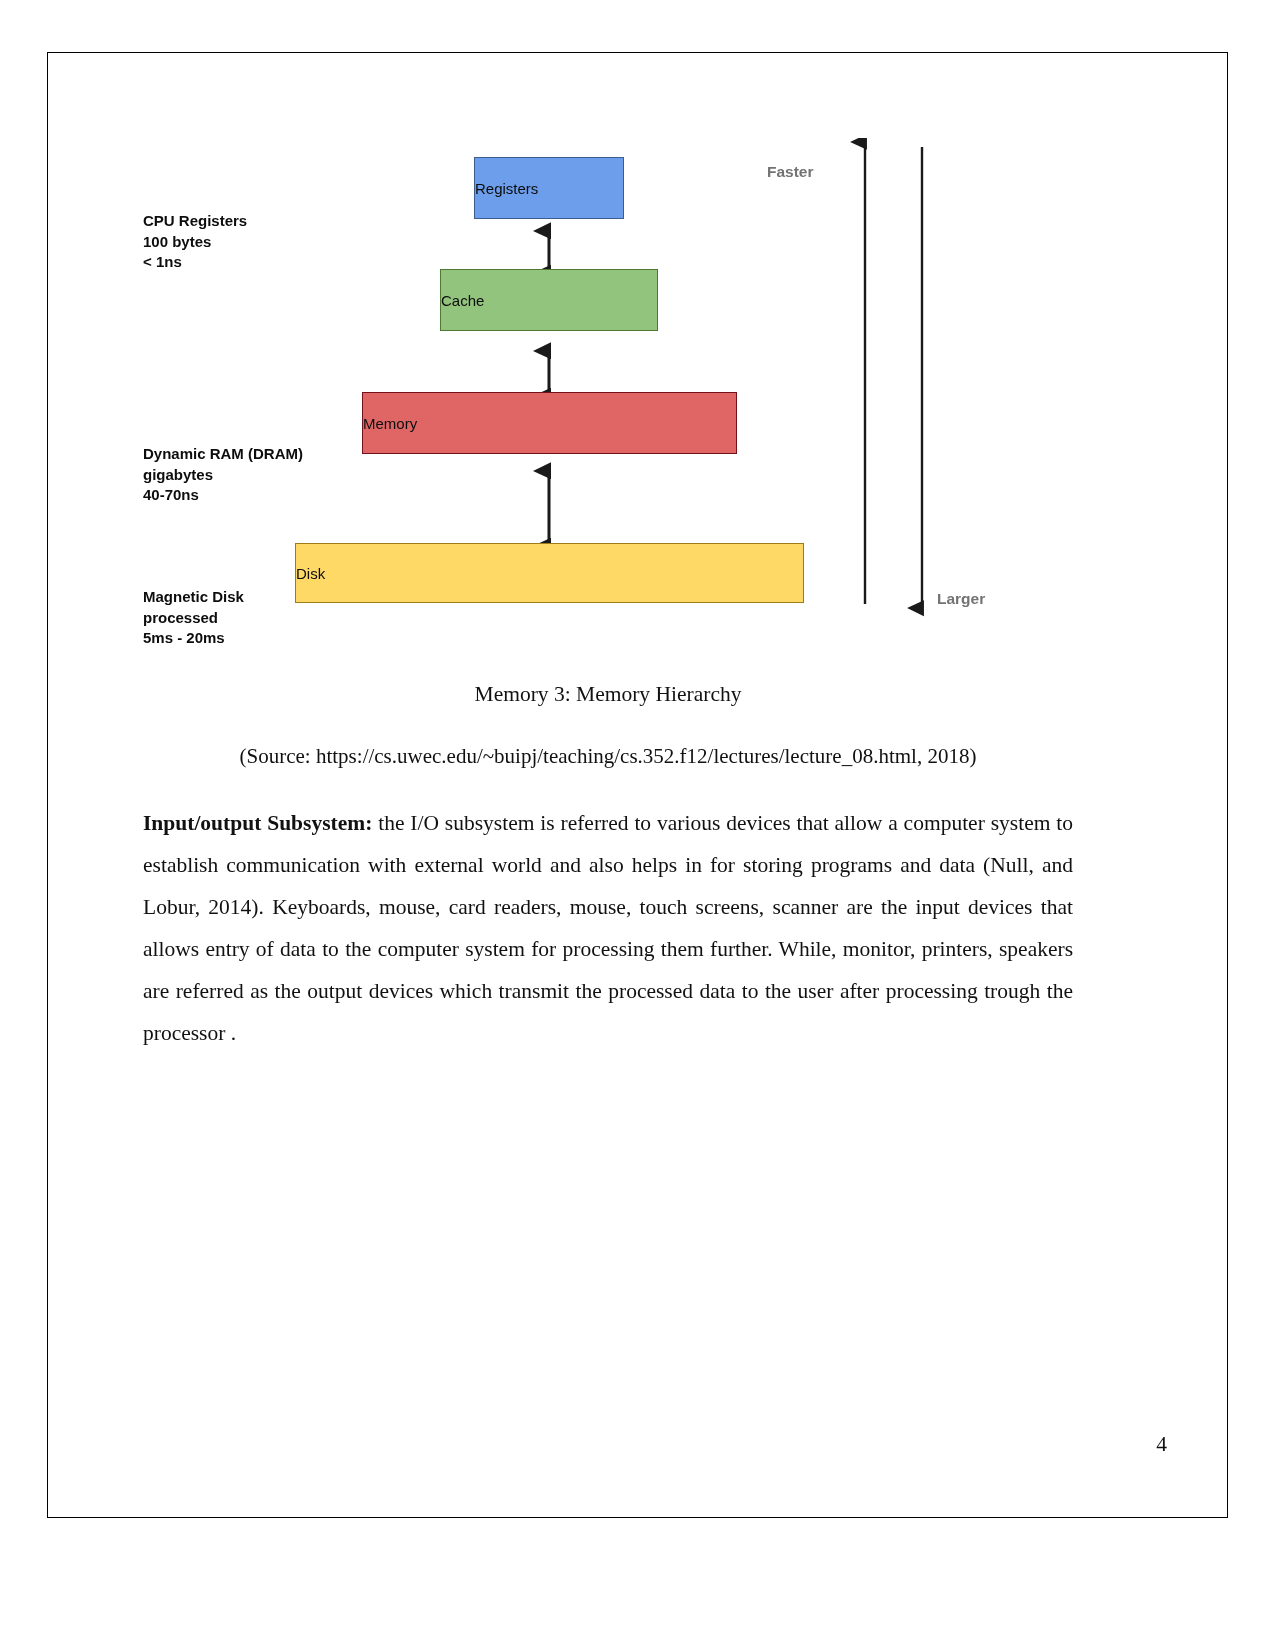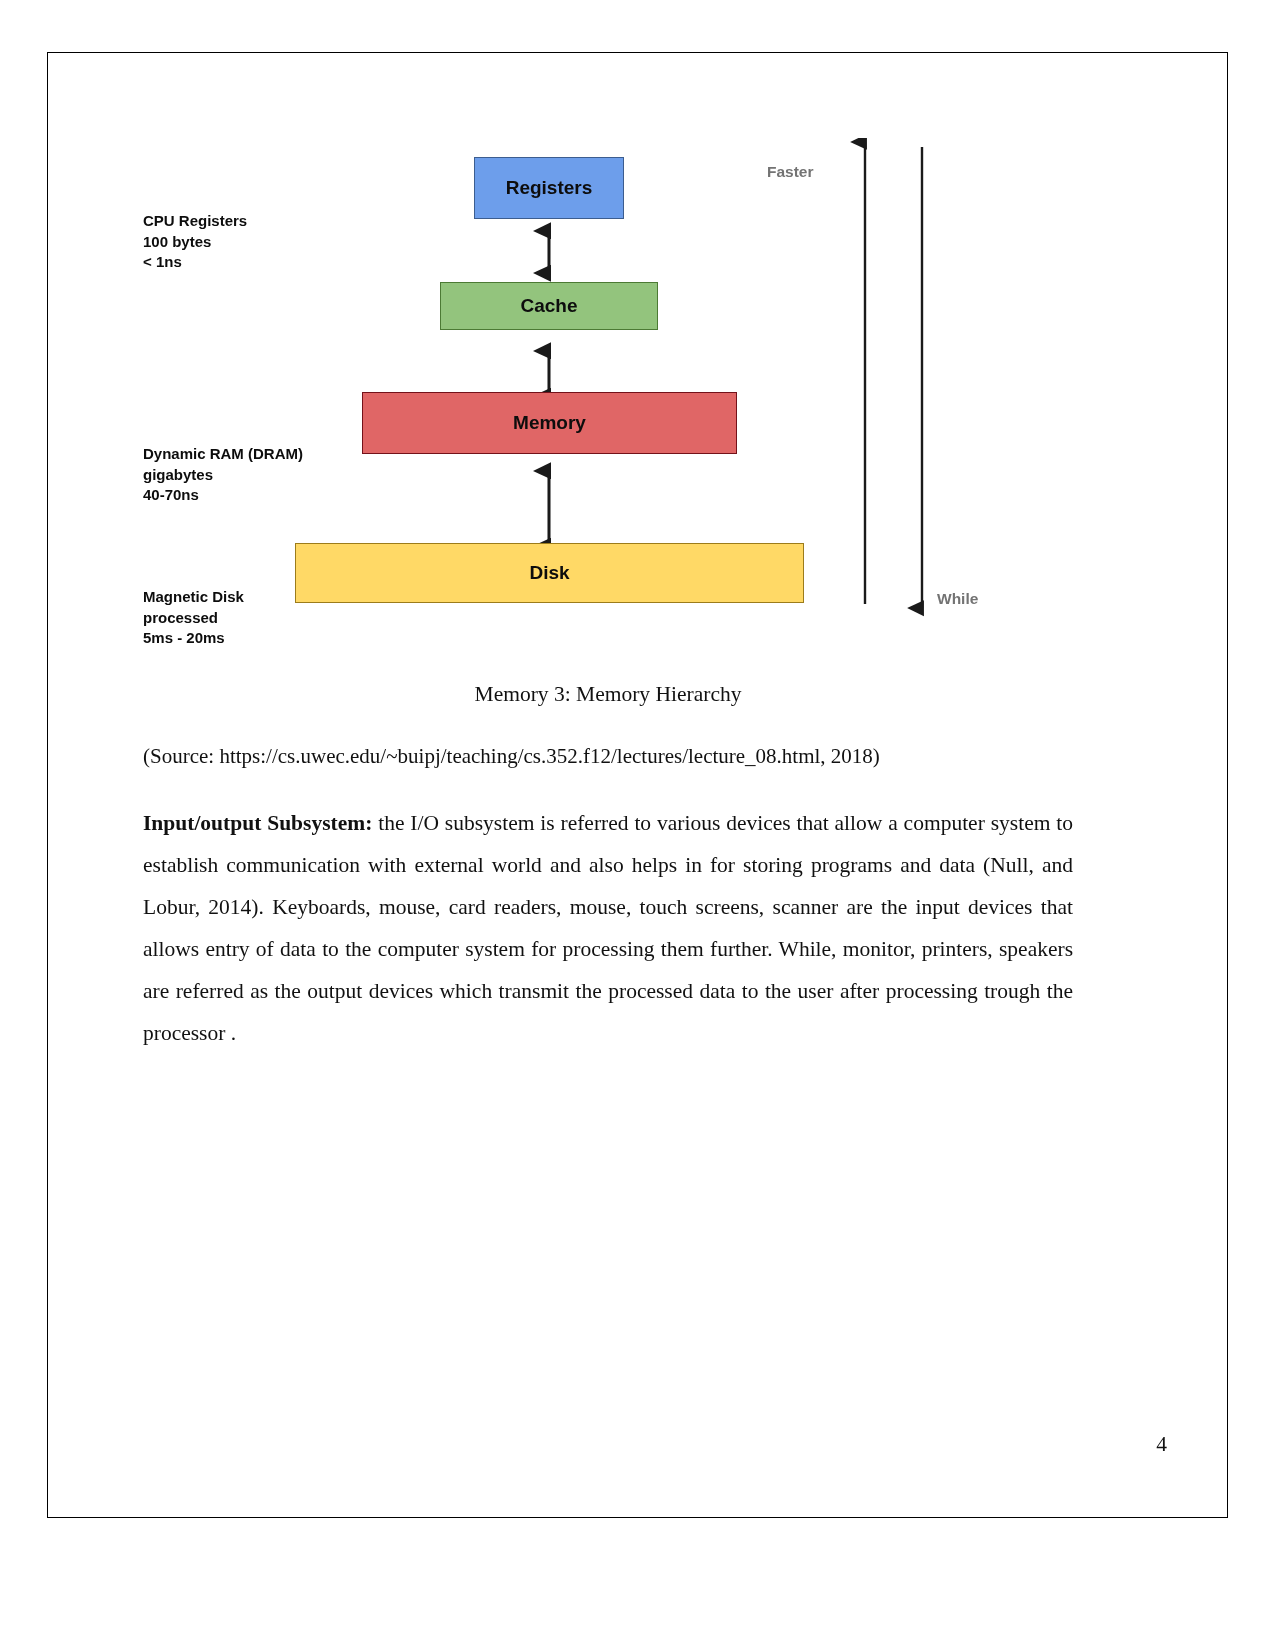--- a/index.html
+++ b/index.html
@@ -93,10 +93,9 @@
     box-sizing: border-box;
     display: flex;
     align-items: center;
-    justify-content: center;
     font-family: "Liberation Sans", sans-serif;
-    font-weight: bold;
-    font-size: 19px;
+    font-weight: normal;
+    font-size: 15px;
     color: #0d0d0d;
   }
 

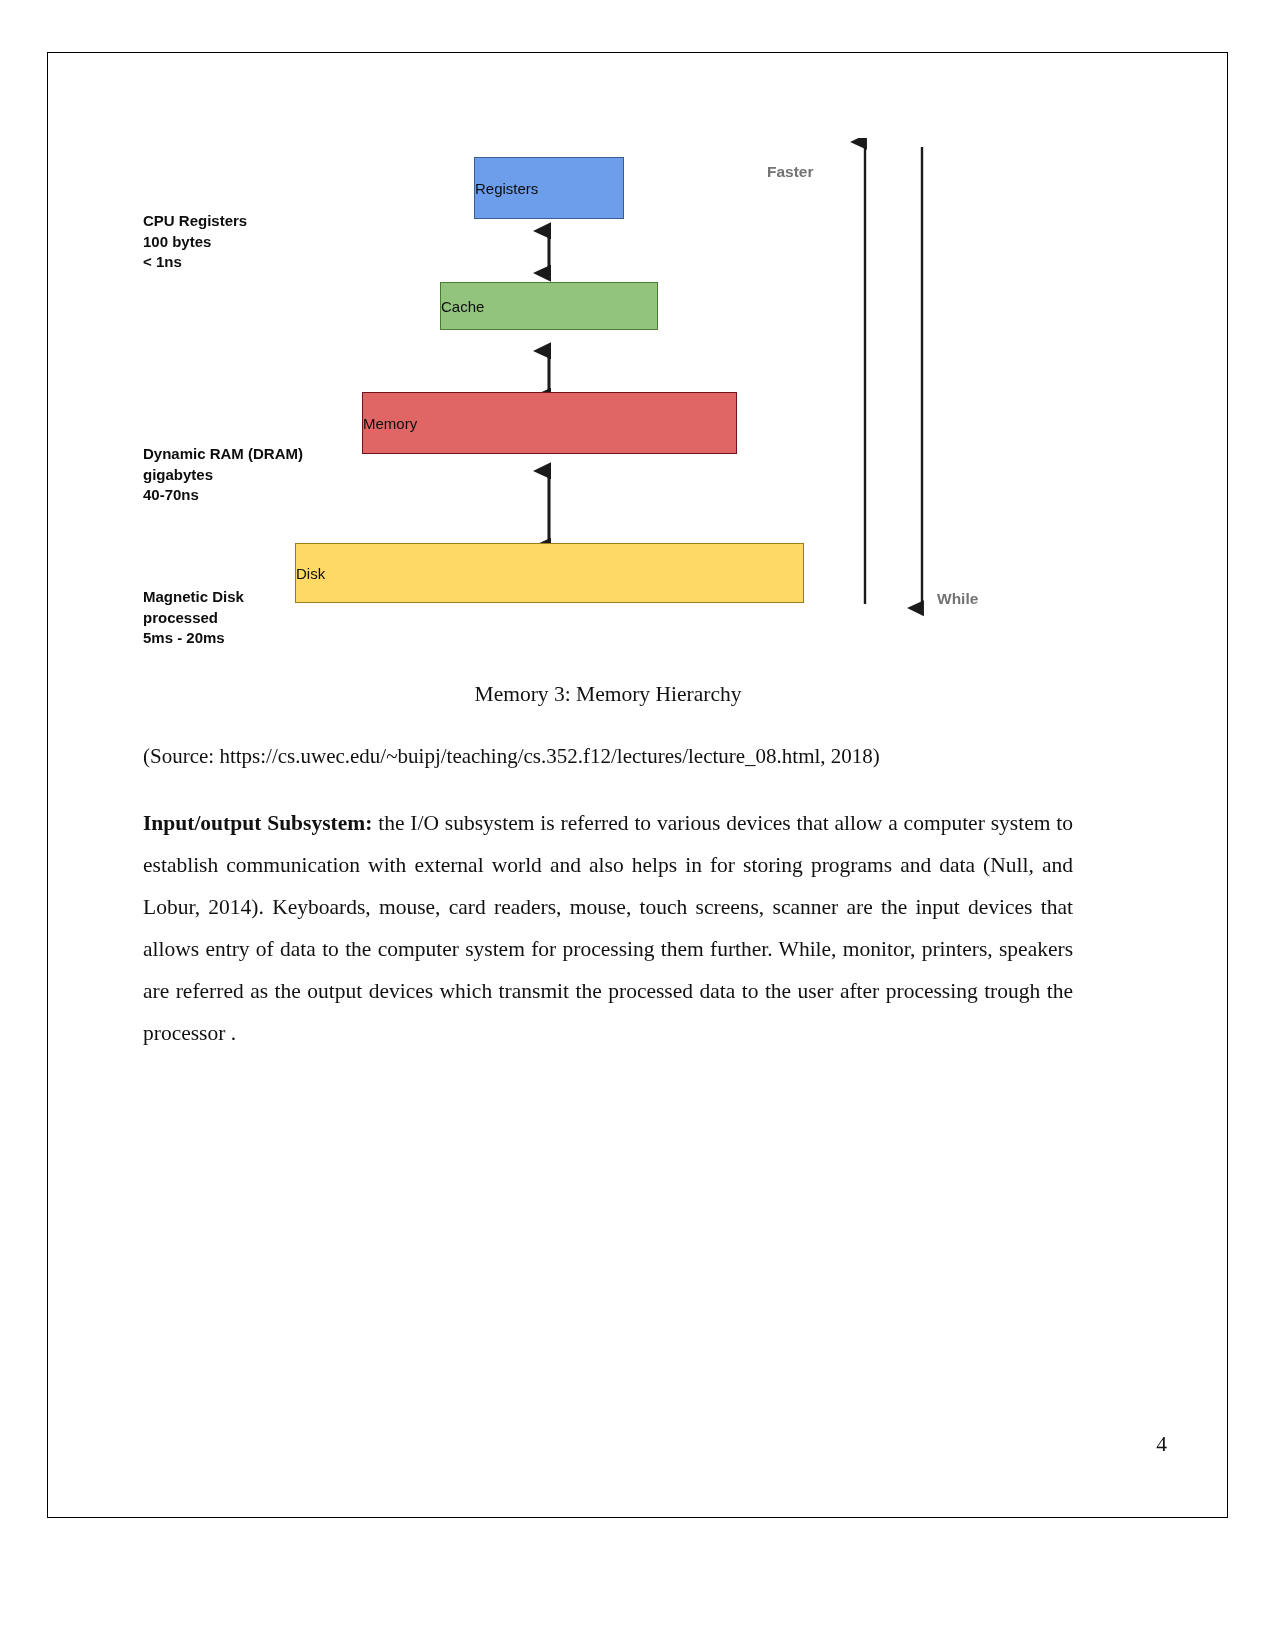--- a/index.html
+++ b/index.html
@@ -183,7 +183,7 @@
         <span>Registers</span>
       </div>
 
-      <div class="tier-box" style="left:297px; top:144px; width:218px; height:48px; background:#93c47d; border:1.6px solid #4c7a34;">
+      <div class="tier-box" style="left:297px; top:131px; width:218px; height:62px; background:#93c47d; border:1.6px solid #4c7a34;">
         <span>Cache</span>
       </div>
 

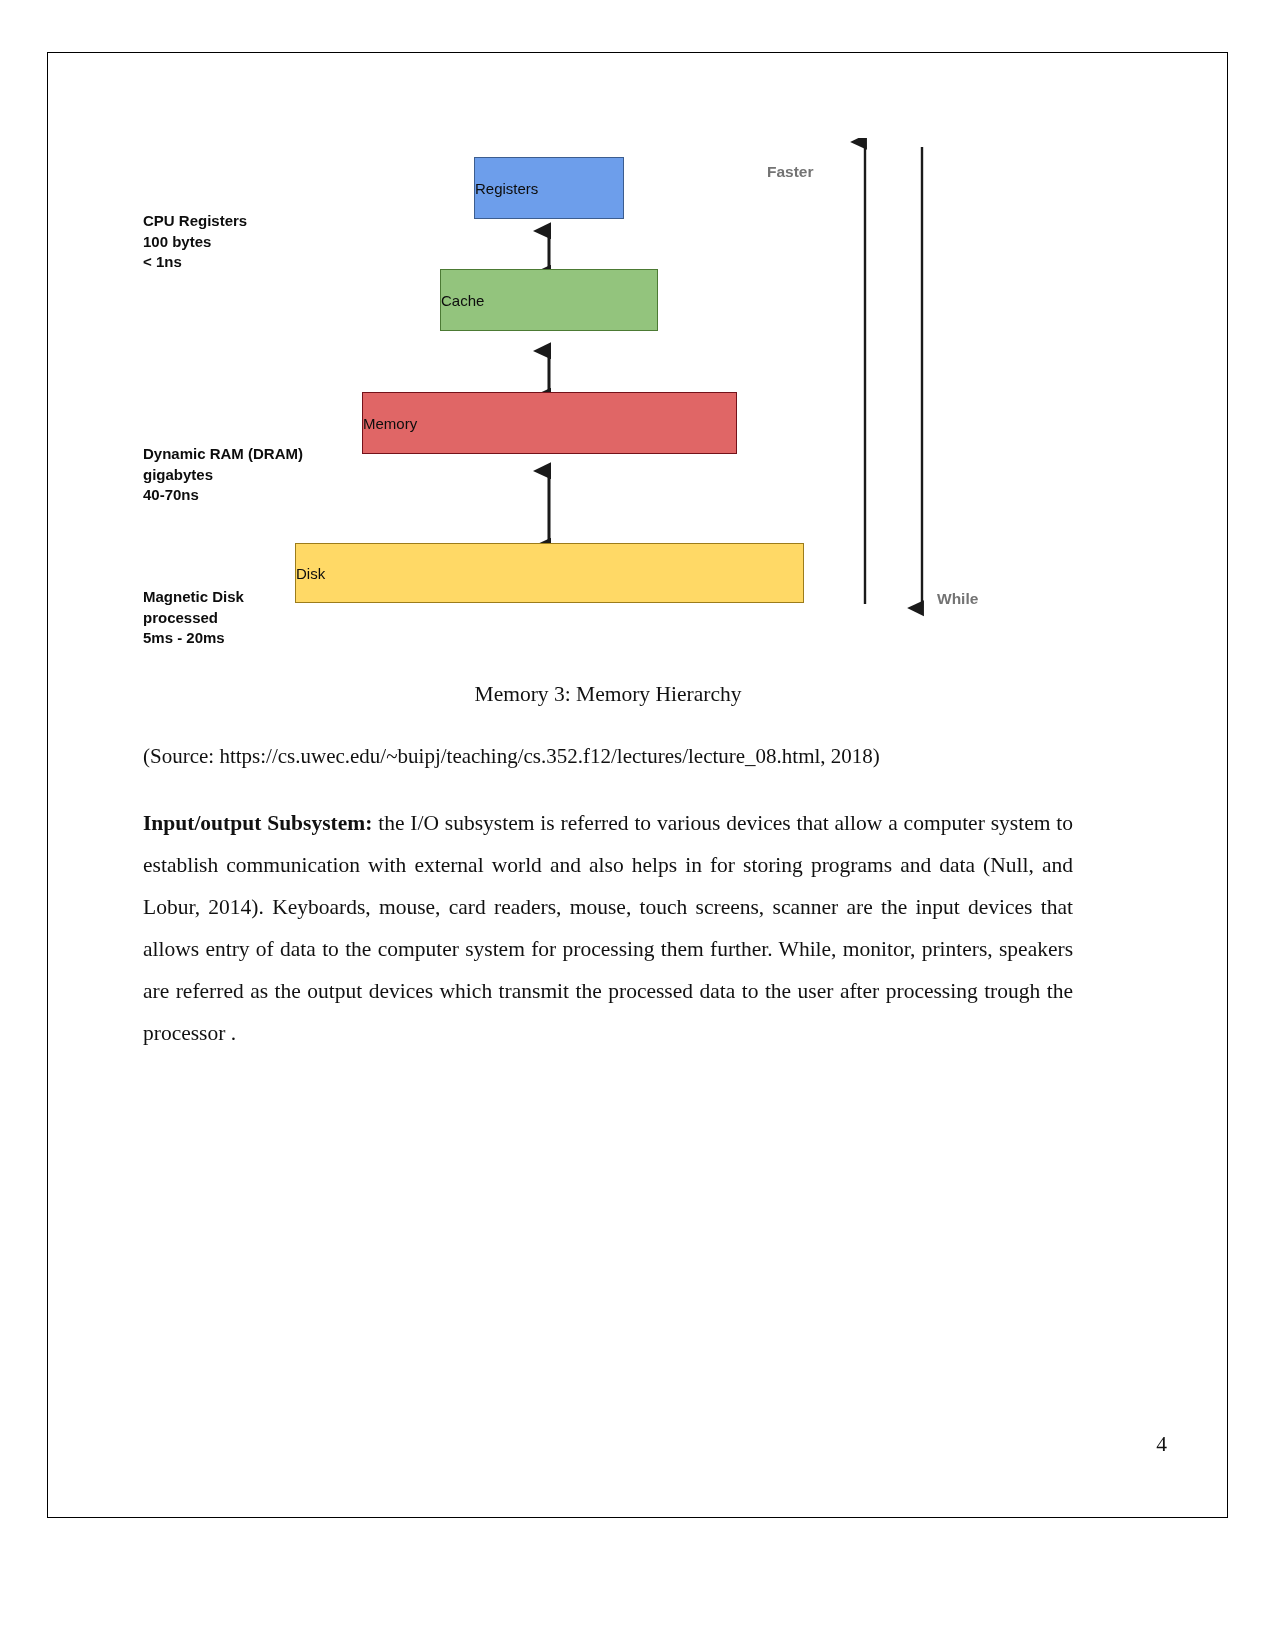--- a/index.html
+++ b/index.html
@@ -197,7 +197,7 @@
 
       <div class="side-label" style="left:624px; top:25px;">Faster</div>
 
-      <div class="side-label" style="left:794px; top:452px;">While</div>
+      <div class="side-label" style="left:794px; top:452px;">Larger</div>
 
     </div>
 

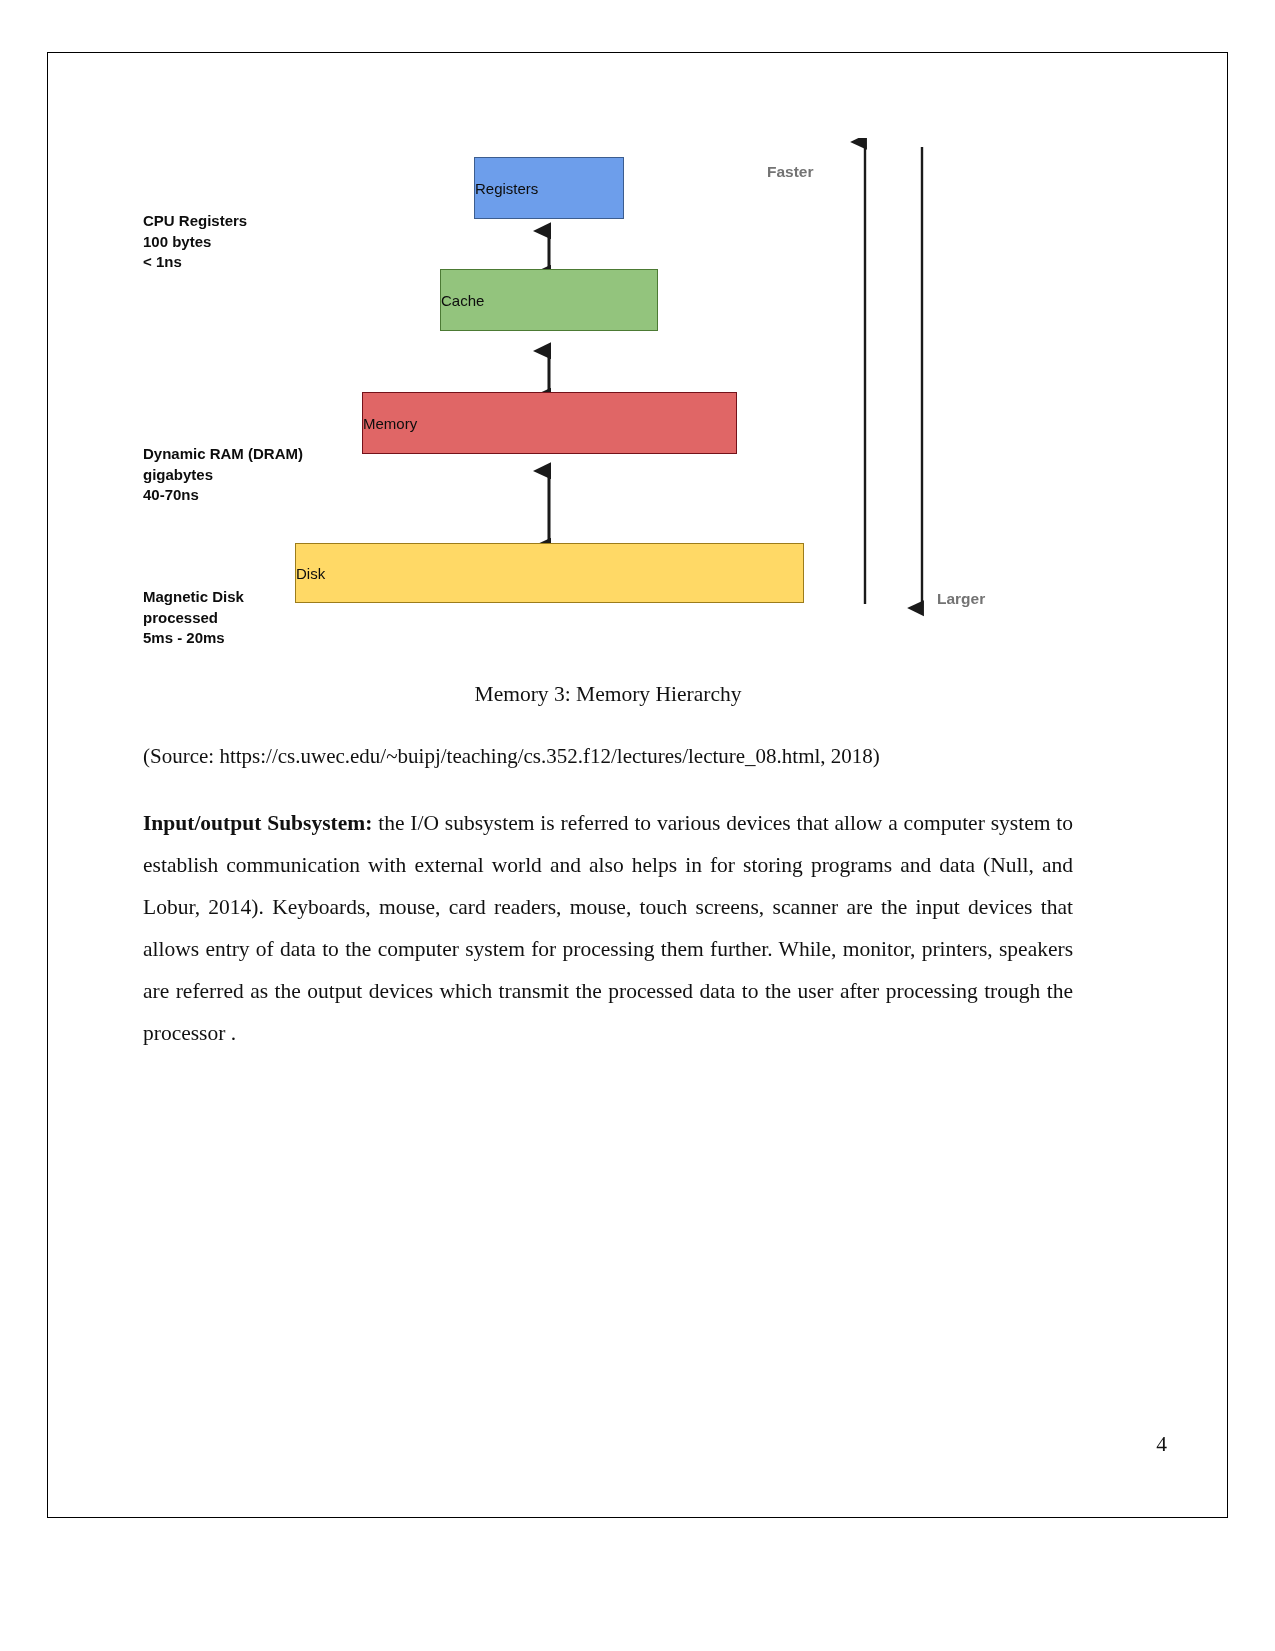--- a/index.html
+++ b/index.html
@@ -65,7 +65,7 @@
     font-family: "Liberation Serif", serif;
     font-size: 21px;
     line-height: 32px;
-    text-align: left;
+    text-align: center;
     color: #111111;
     margin: 0;
   }

